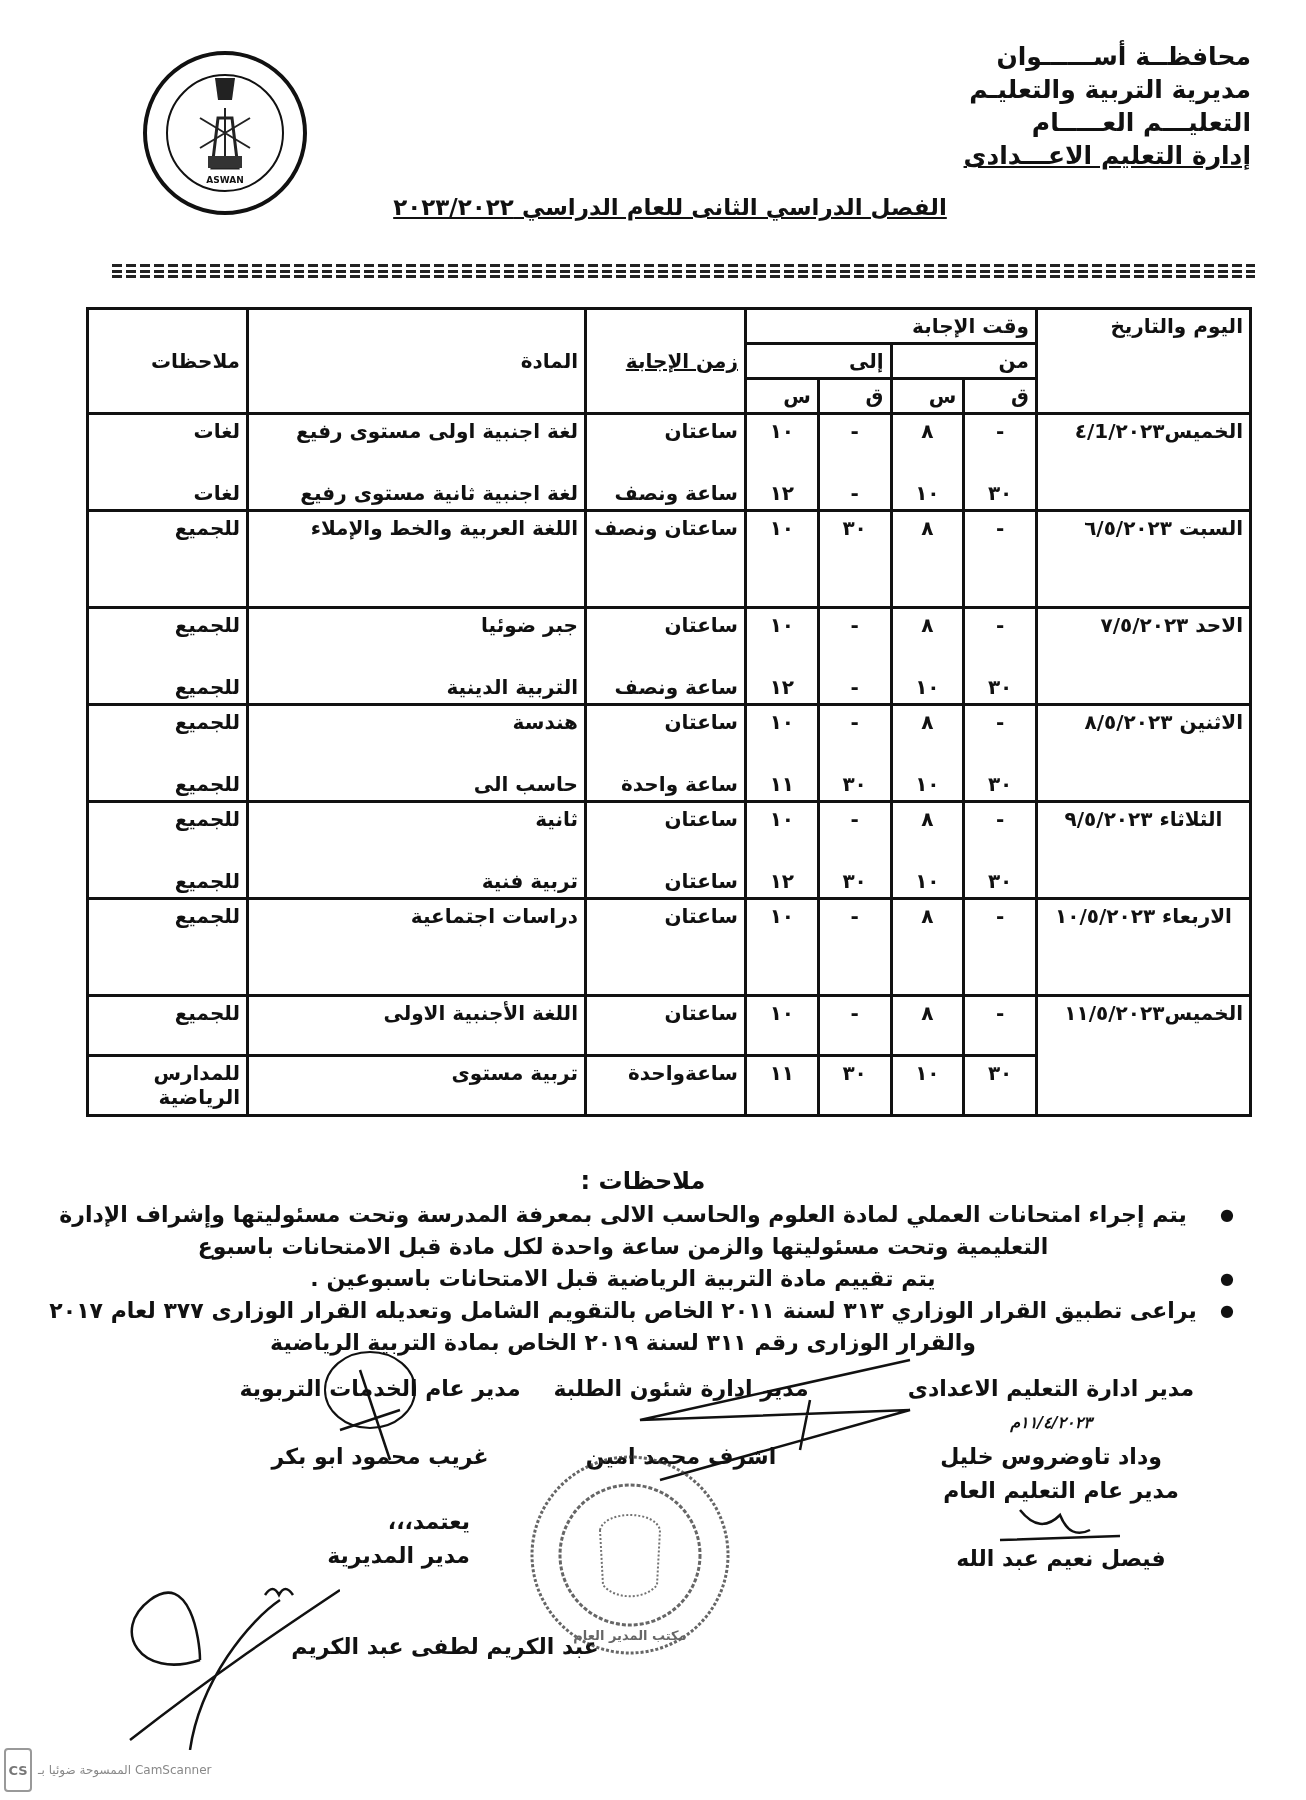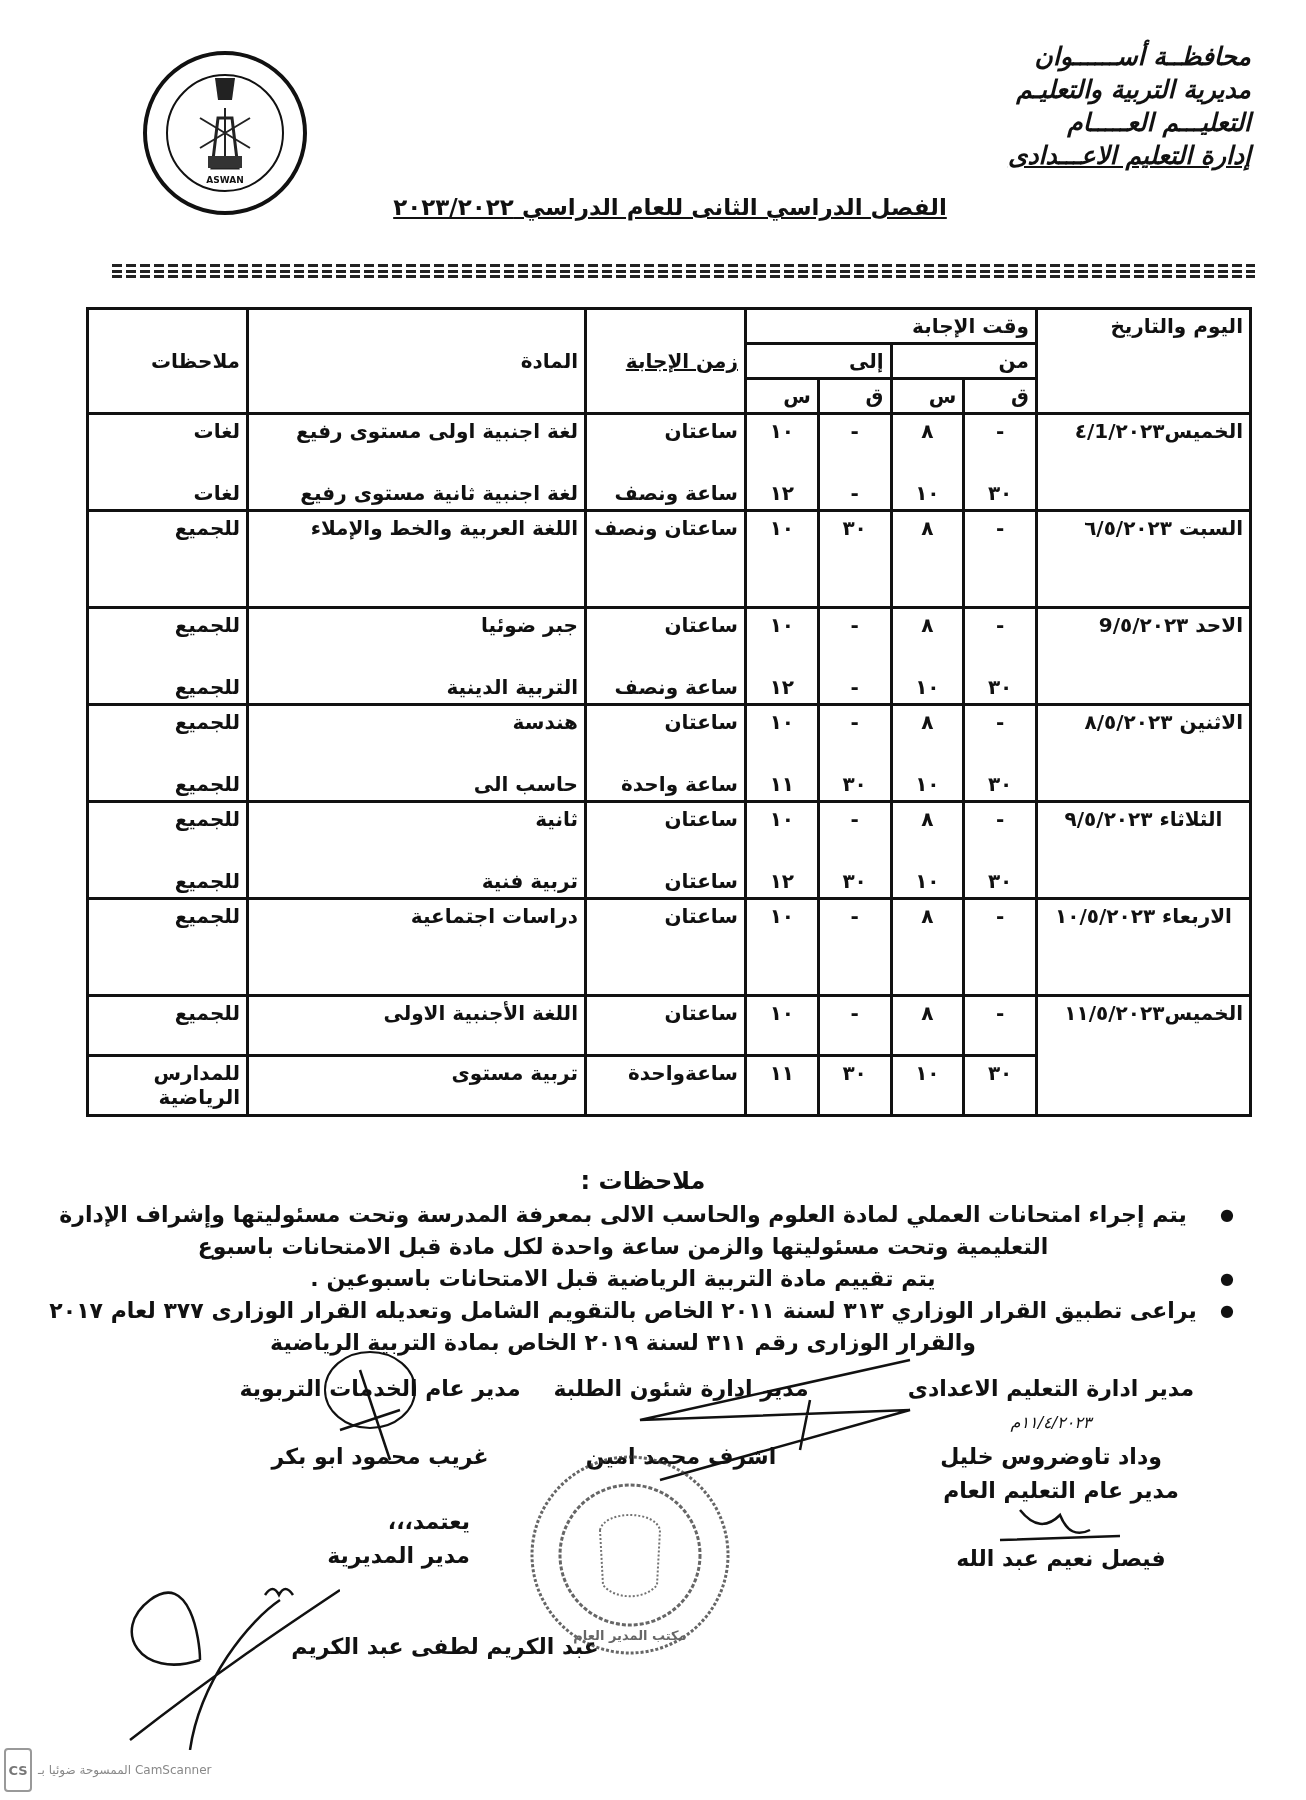--- a/index.html
+++ b/index.html
@@ -6,7 +6,7 @@
   html, body { width: 1306px; height: 1800px; background: #ffffff; overflow: hidden; }
   body { position: relative; font-family: "DejaVu Sans", "Liberation Sans", sans-serif; color: #111; font-weight: bold; }
 
-  .header-block { position: absolute; top: 40px; right: 55px; width: 360px; text-align: right; font-size: 25px; line-height: 33px; font-style: italic; }
+  .header-block { position: absolute; top: 40px; right: 55px; width: 360px; text-align: right; font-size: 25px; line-height: 33px; }
   .header-block div { white-space: nowrap; }
   .header-block .ul { text-decoration: underline; }
 

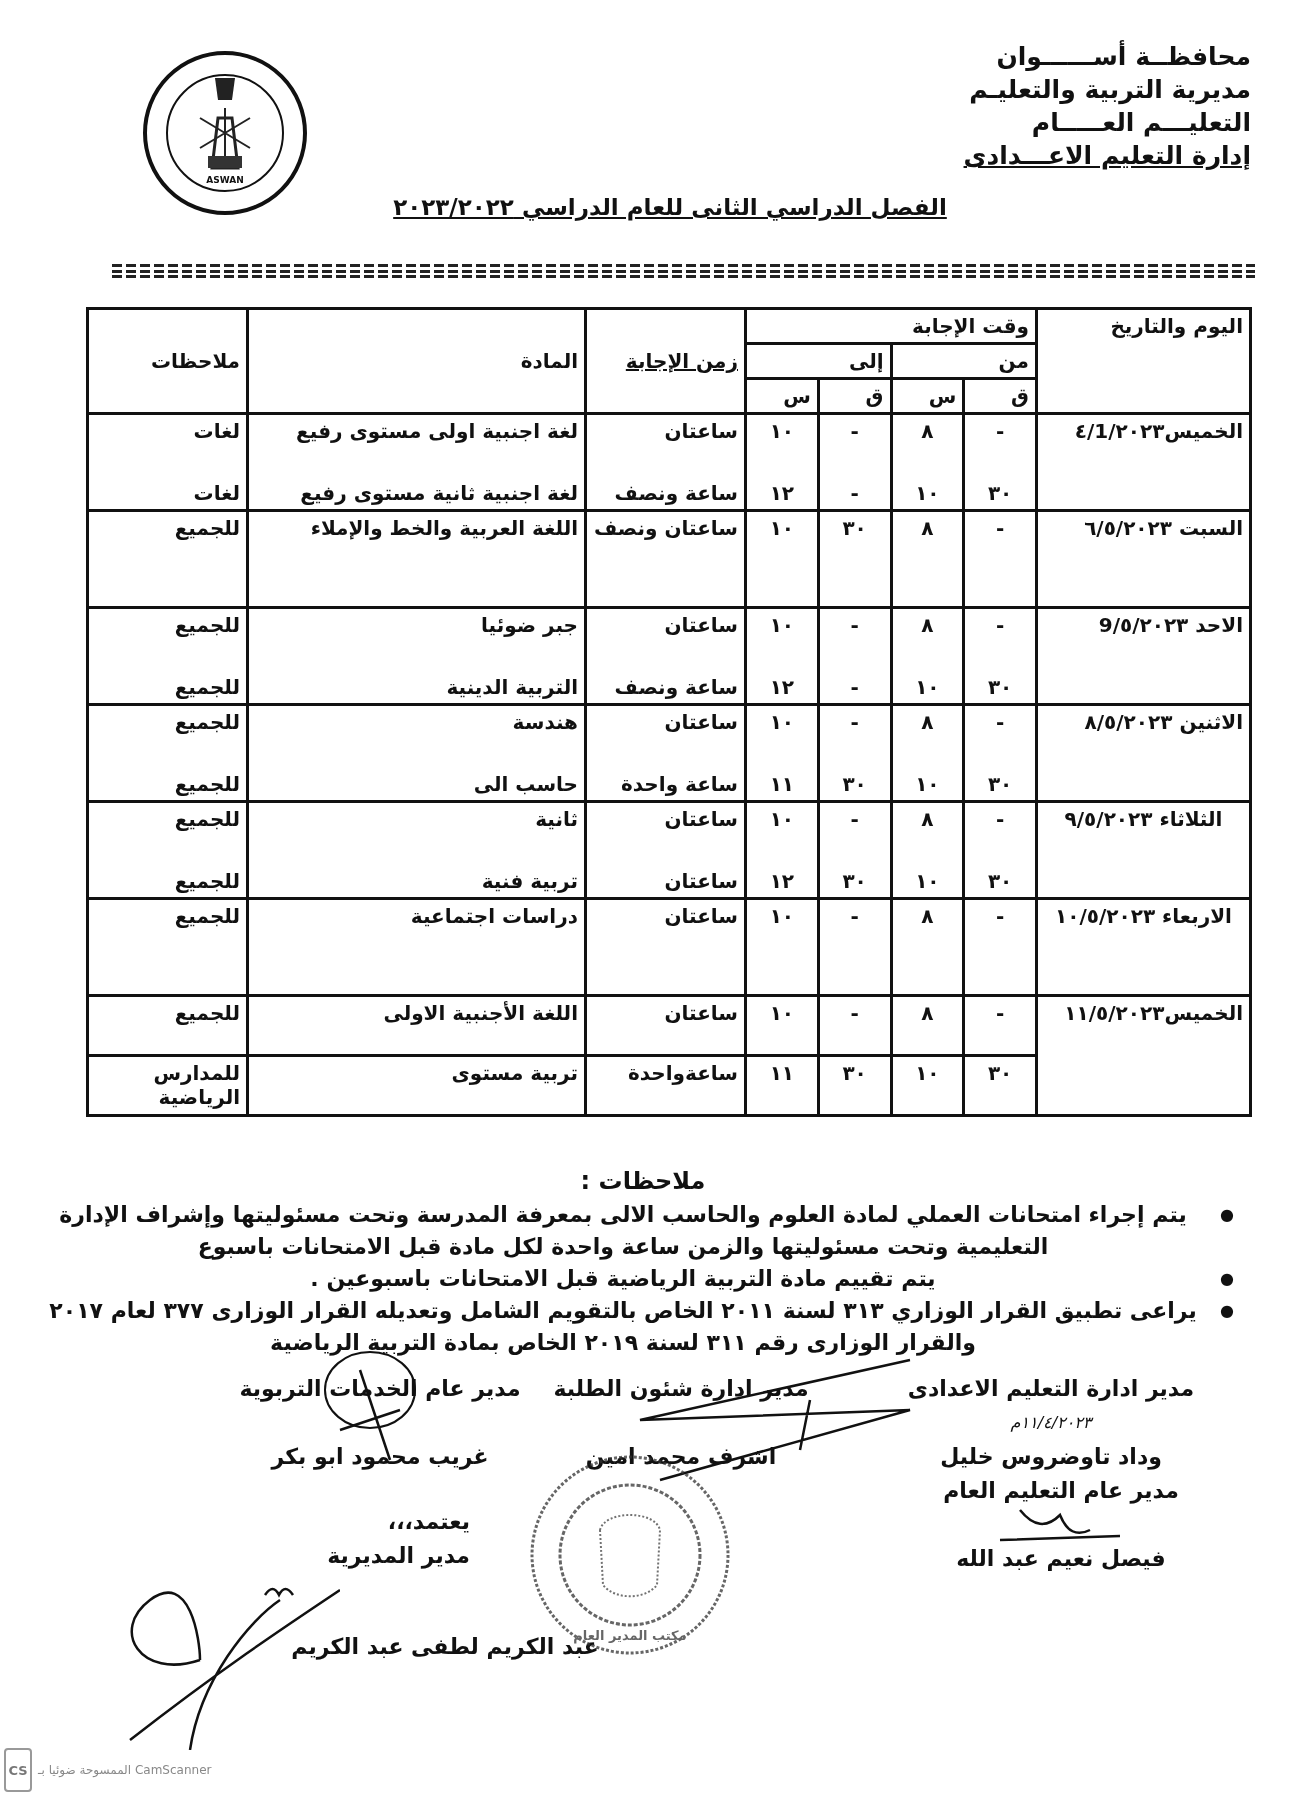--- a/index.html
+++ b/index.html
@@ -180,7 +180,7 @@
     </tr>
 
     <tr>
-      <td class="c-day">الاحد 9/٥/٢٠٢٣</td>
+      <td class="c-day">الاحد ٧/٥/٢٠٢٣</td>
       <td class="center">
           <div class="cellv">
             <span>-</span>

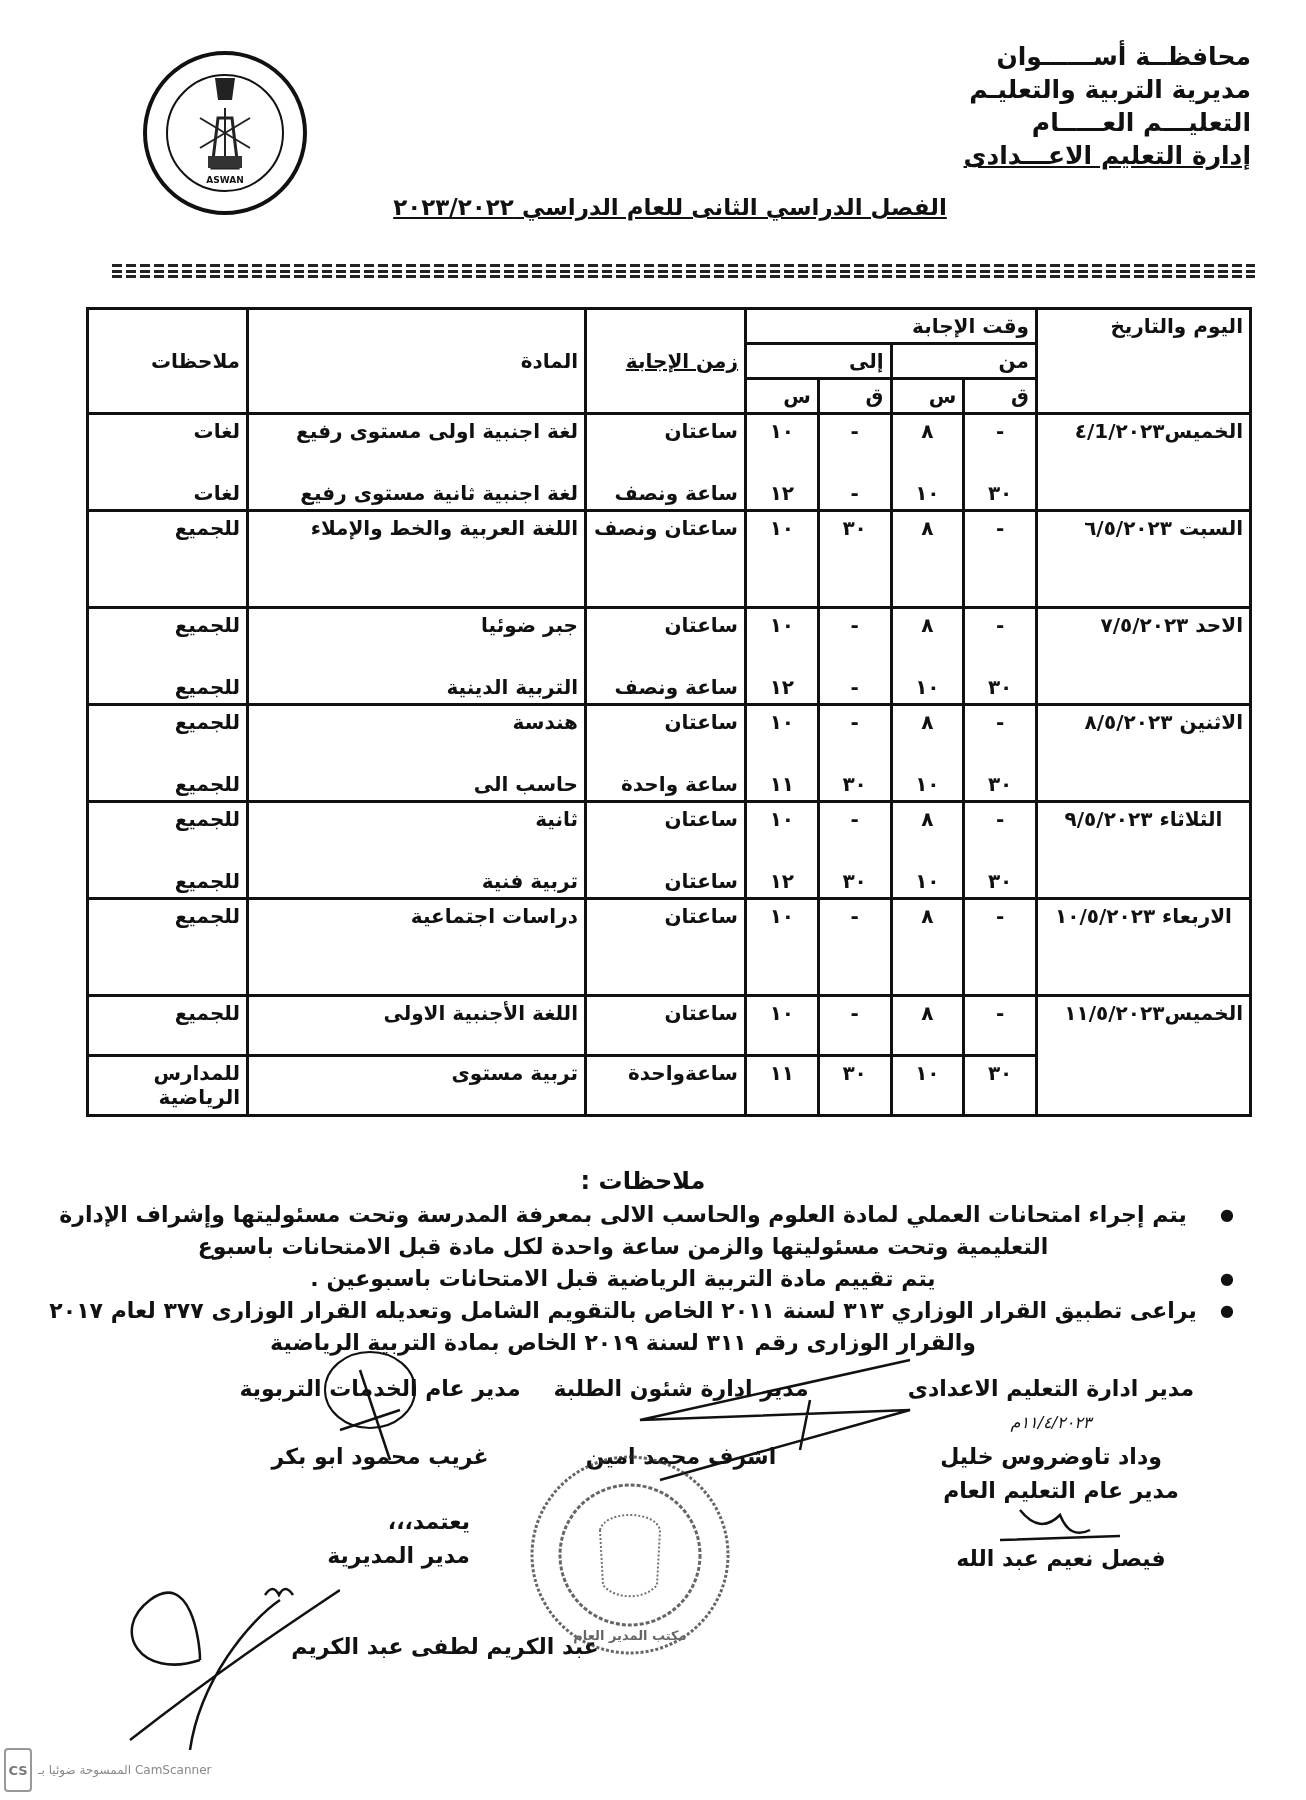--- a/index.html
+++ b/index.html
@@ -389,7 +389,7 @@
 
 <div class="sig" style="top:1372px; right:95px; width:320px;">
   <div>مدير ادارة التعليم الاعدادى</div>
-  <div style="font-size:16px; font-weight:normal; font-style:italic;">١١/٤/٢٠٢٣م</div>
+  <div style="font-size:16px; font-weight:bold; font-style:italic;">١١/٤/٢٠٢٣م</div>
   <div>وداد تاوضروس خليل</div>
 </div>
 

